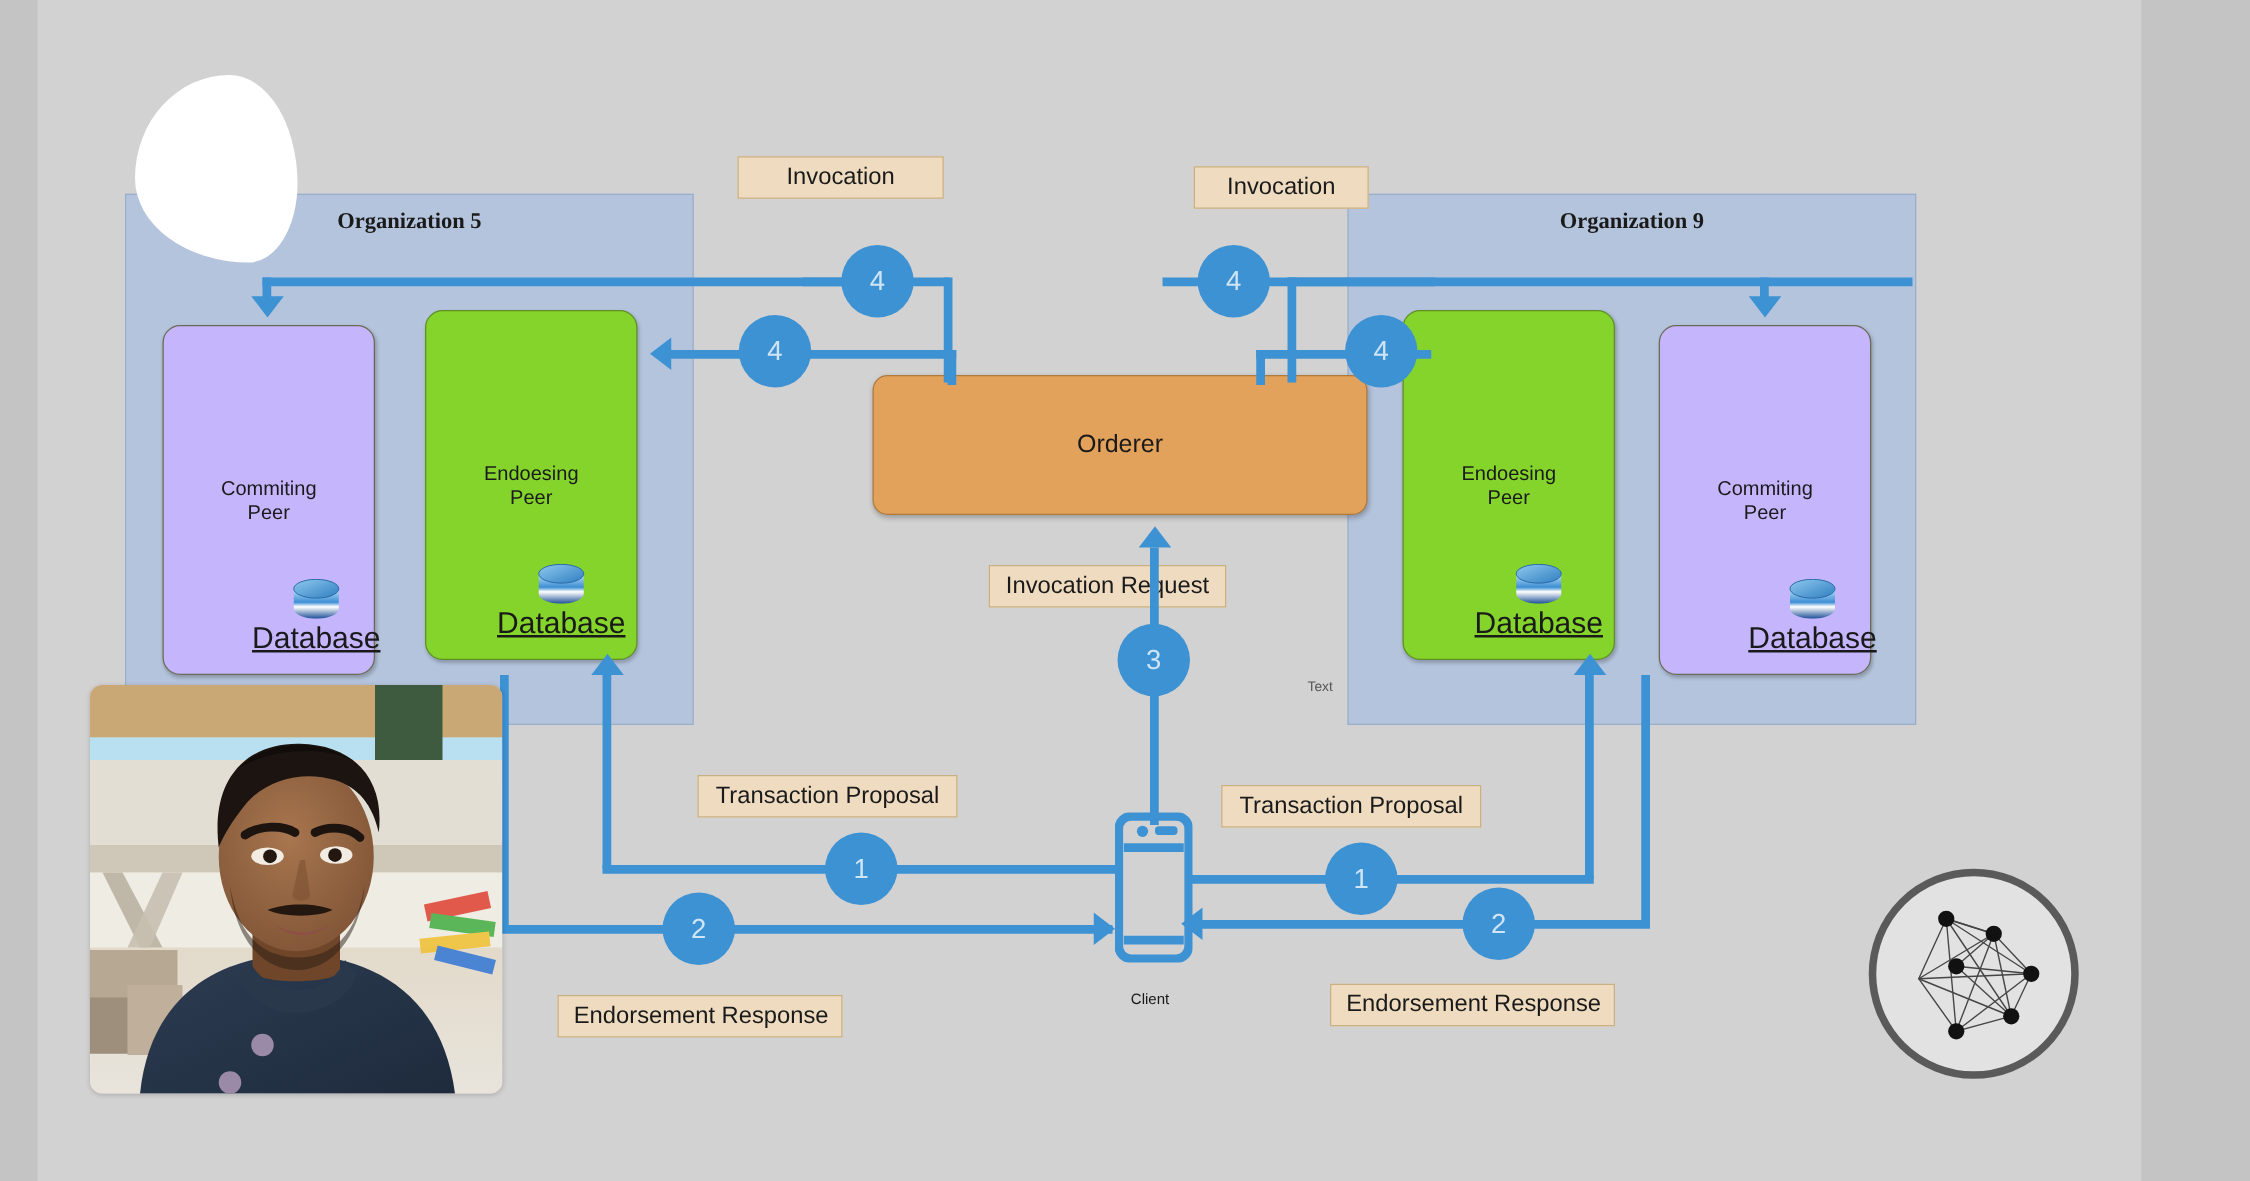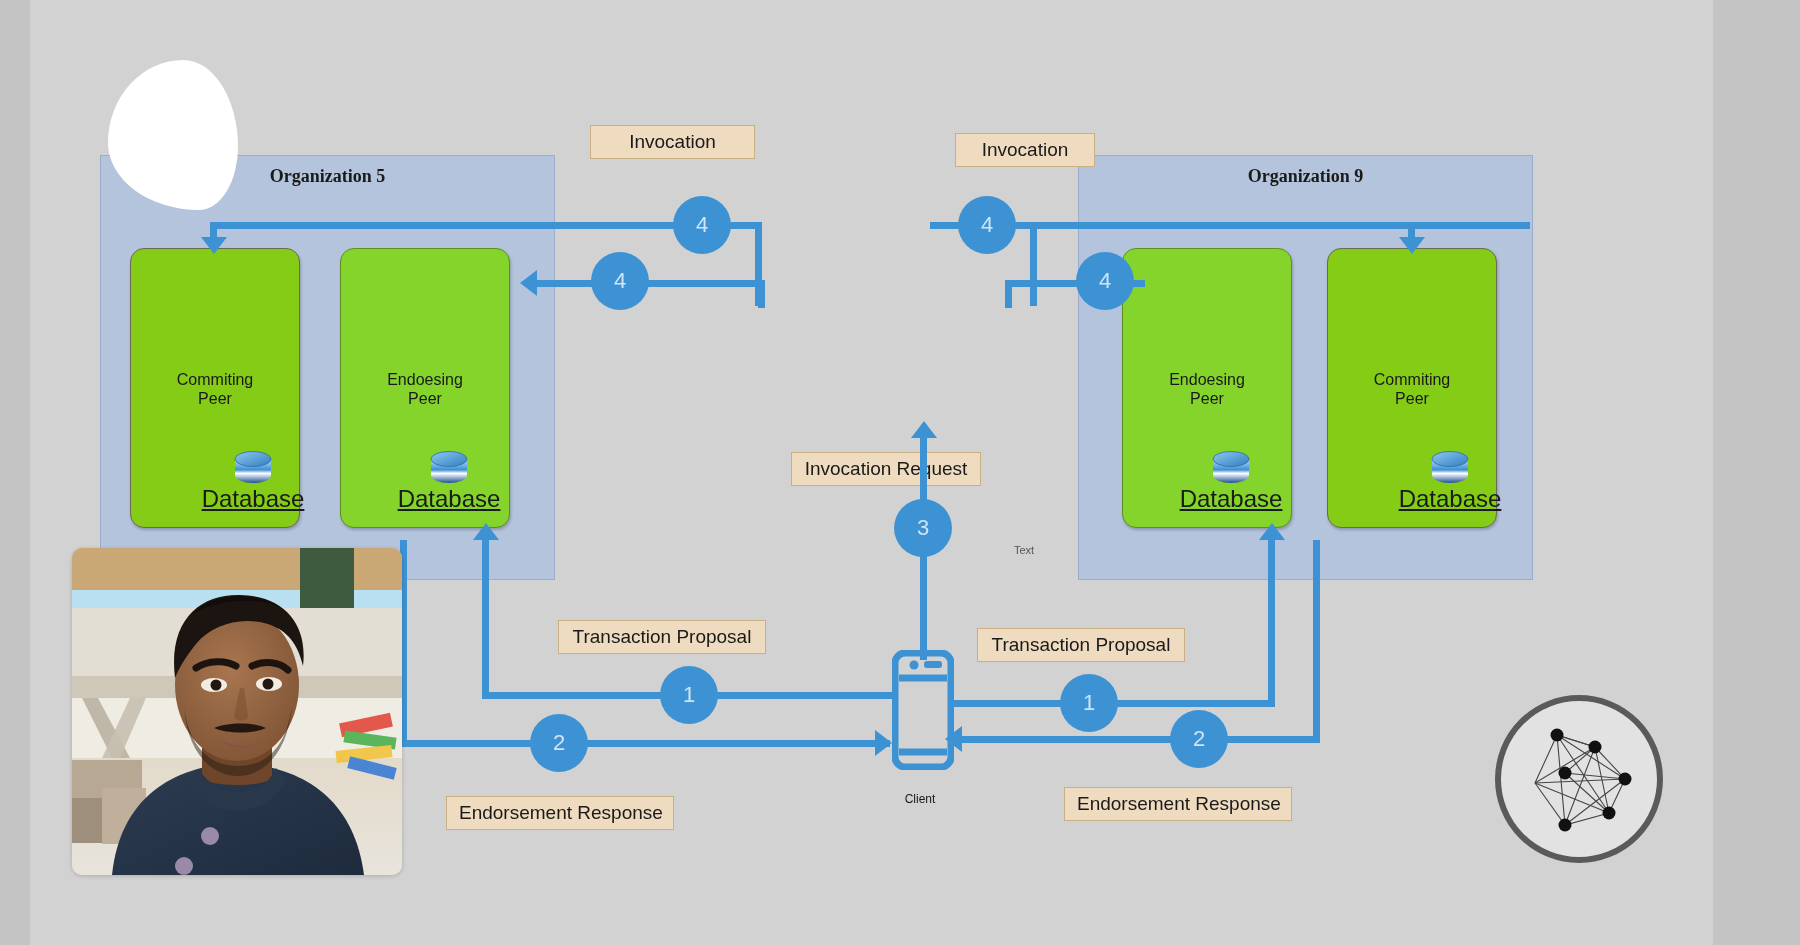--- a/index.html
+++ b/index.html
@@ -292,6 +292,9 @@
       </div>
     </div>
 
+    <div id="orderer">
+      <div class="txt">Orderer</div>
+    </div>
 
     <div class="ln h" style="left:180px; top:222px; width:470px;"></div>
     <div class="ln v" style="left:180px; top:222px; height:22px;"></div>

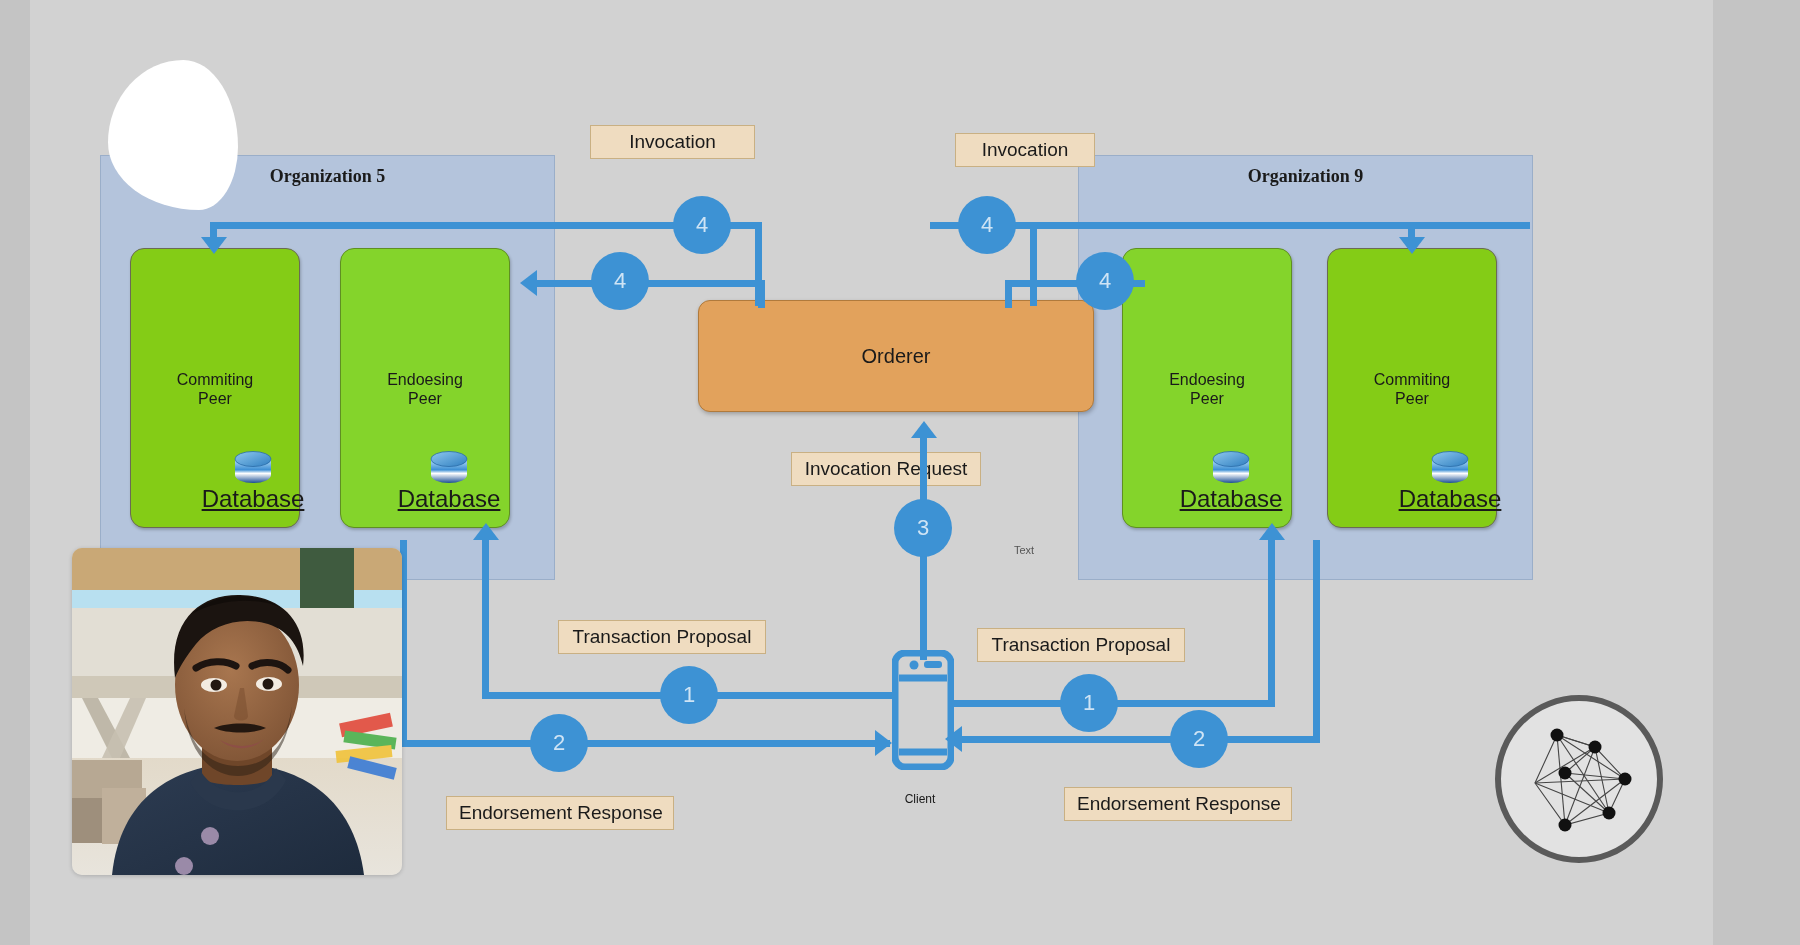--- a/index.html
+++ b/index.html
@@ -53,7 +53,7 @@
     box-sizing: border-box;
     box-shadow: 1px 2px 3px rgba(0,0,0,0.22);
   }
-  .peer.commiting { background: #84cc16; }
+  .peer.commiting { background: #c4b5fd; margin-top: 12px; }
   .peer.endorsing { background: #7ed321; background: #84d42b; border-color:#5f8f22;}
   .peer-label {
     position: absolute;

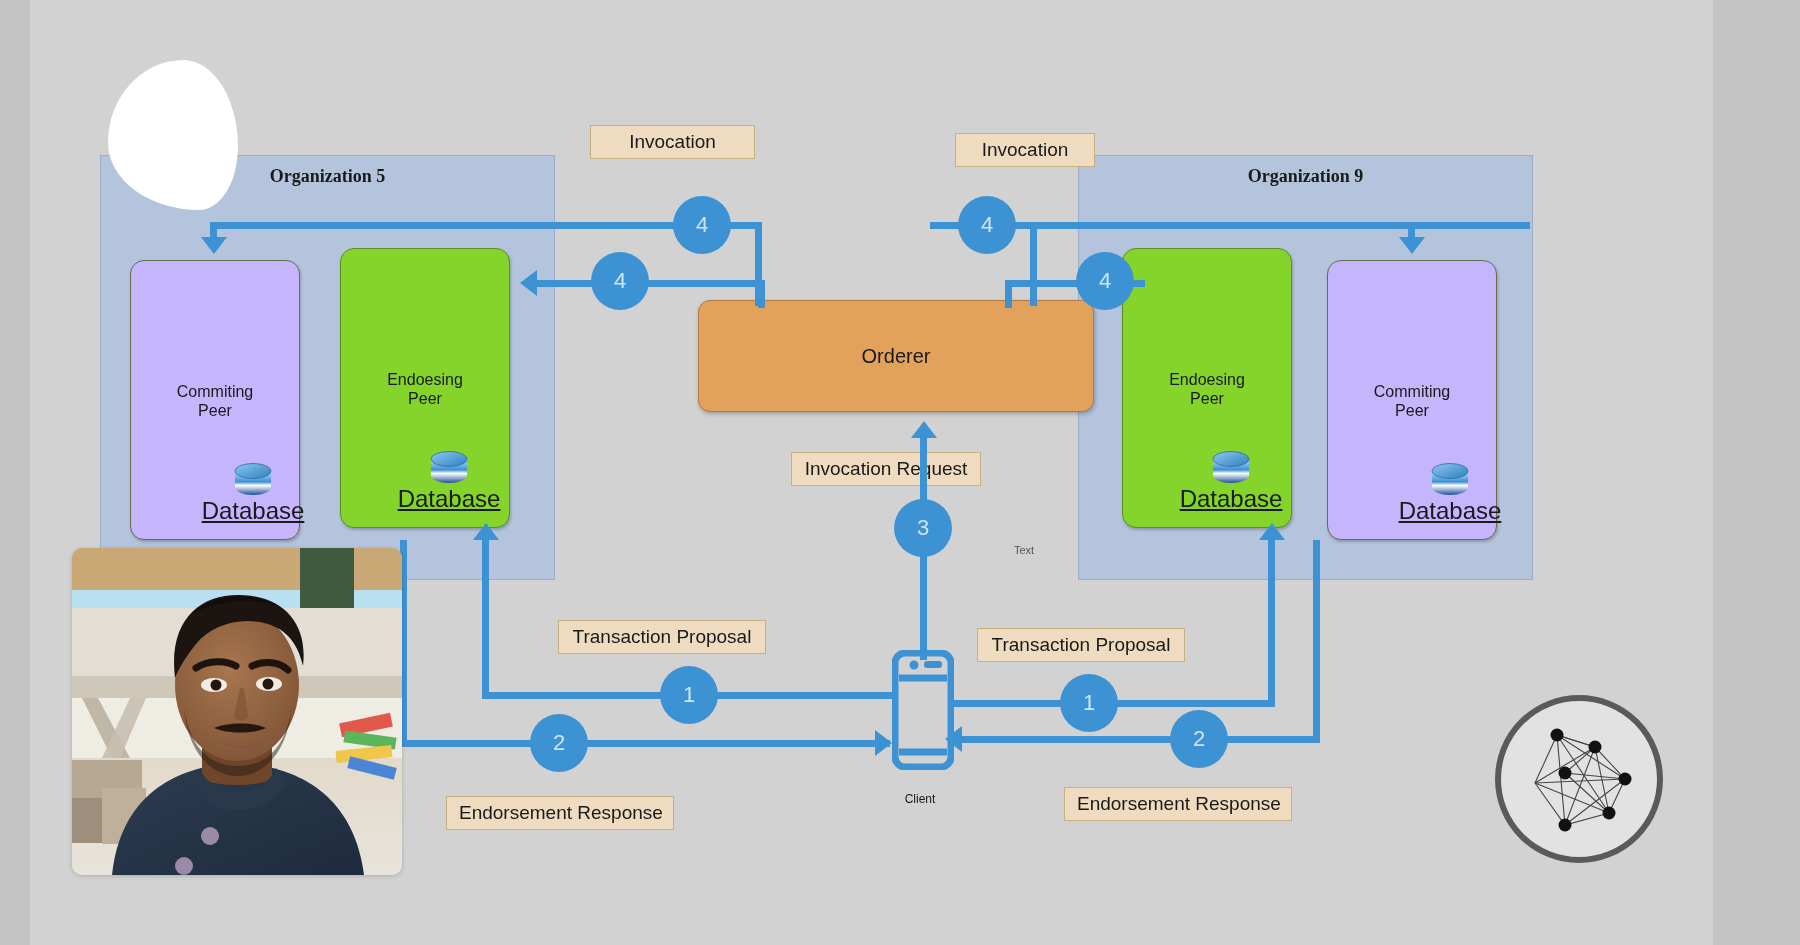--- a/index.html
+++ b/index.html
@@ -167,7 +167,7 @@
   
   #text-anno {
     position: absolute;
-    left: 984px;
+    left: 1016px;
     top: 544px;
     font-size: 11px;
     color: #555;

